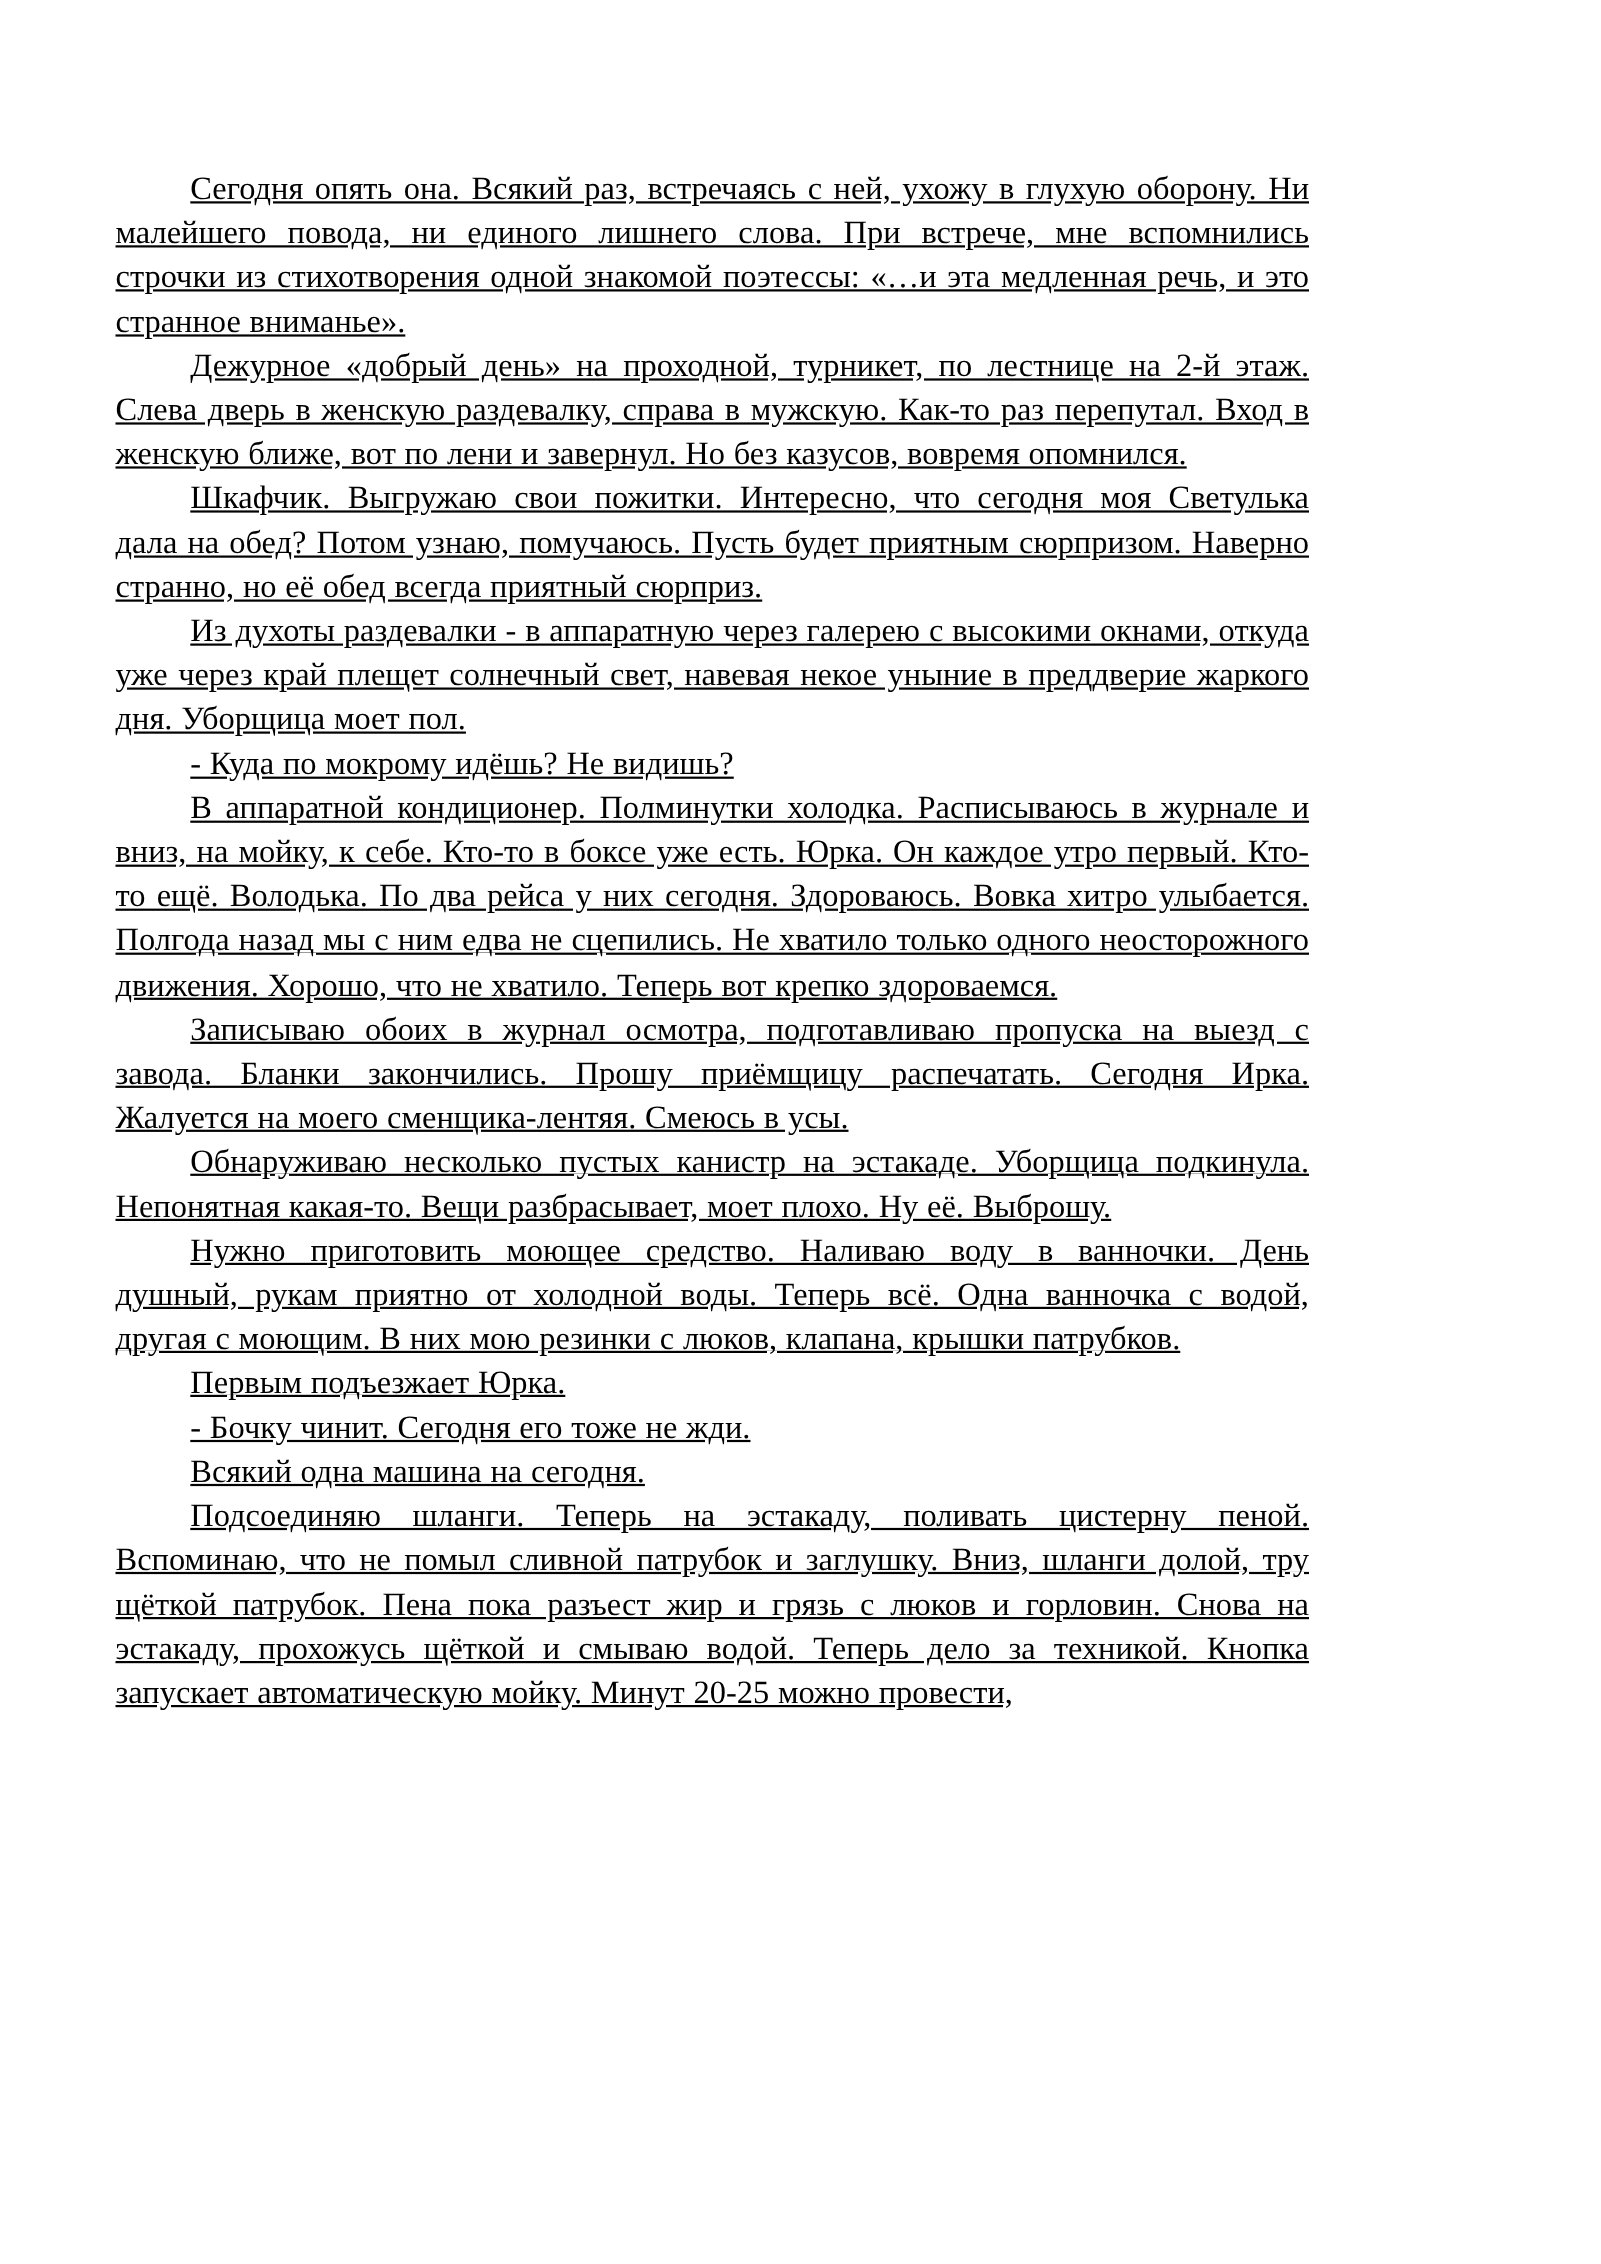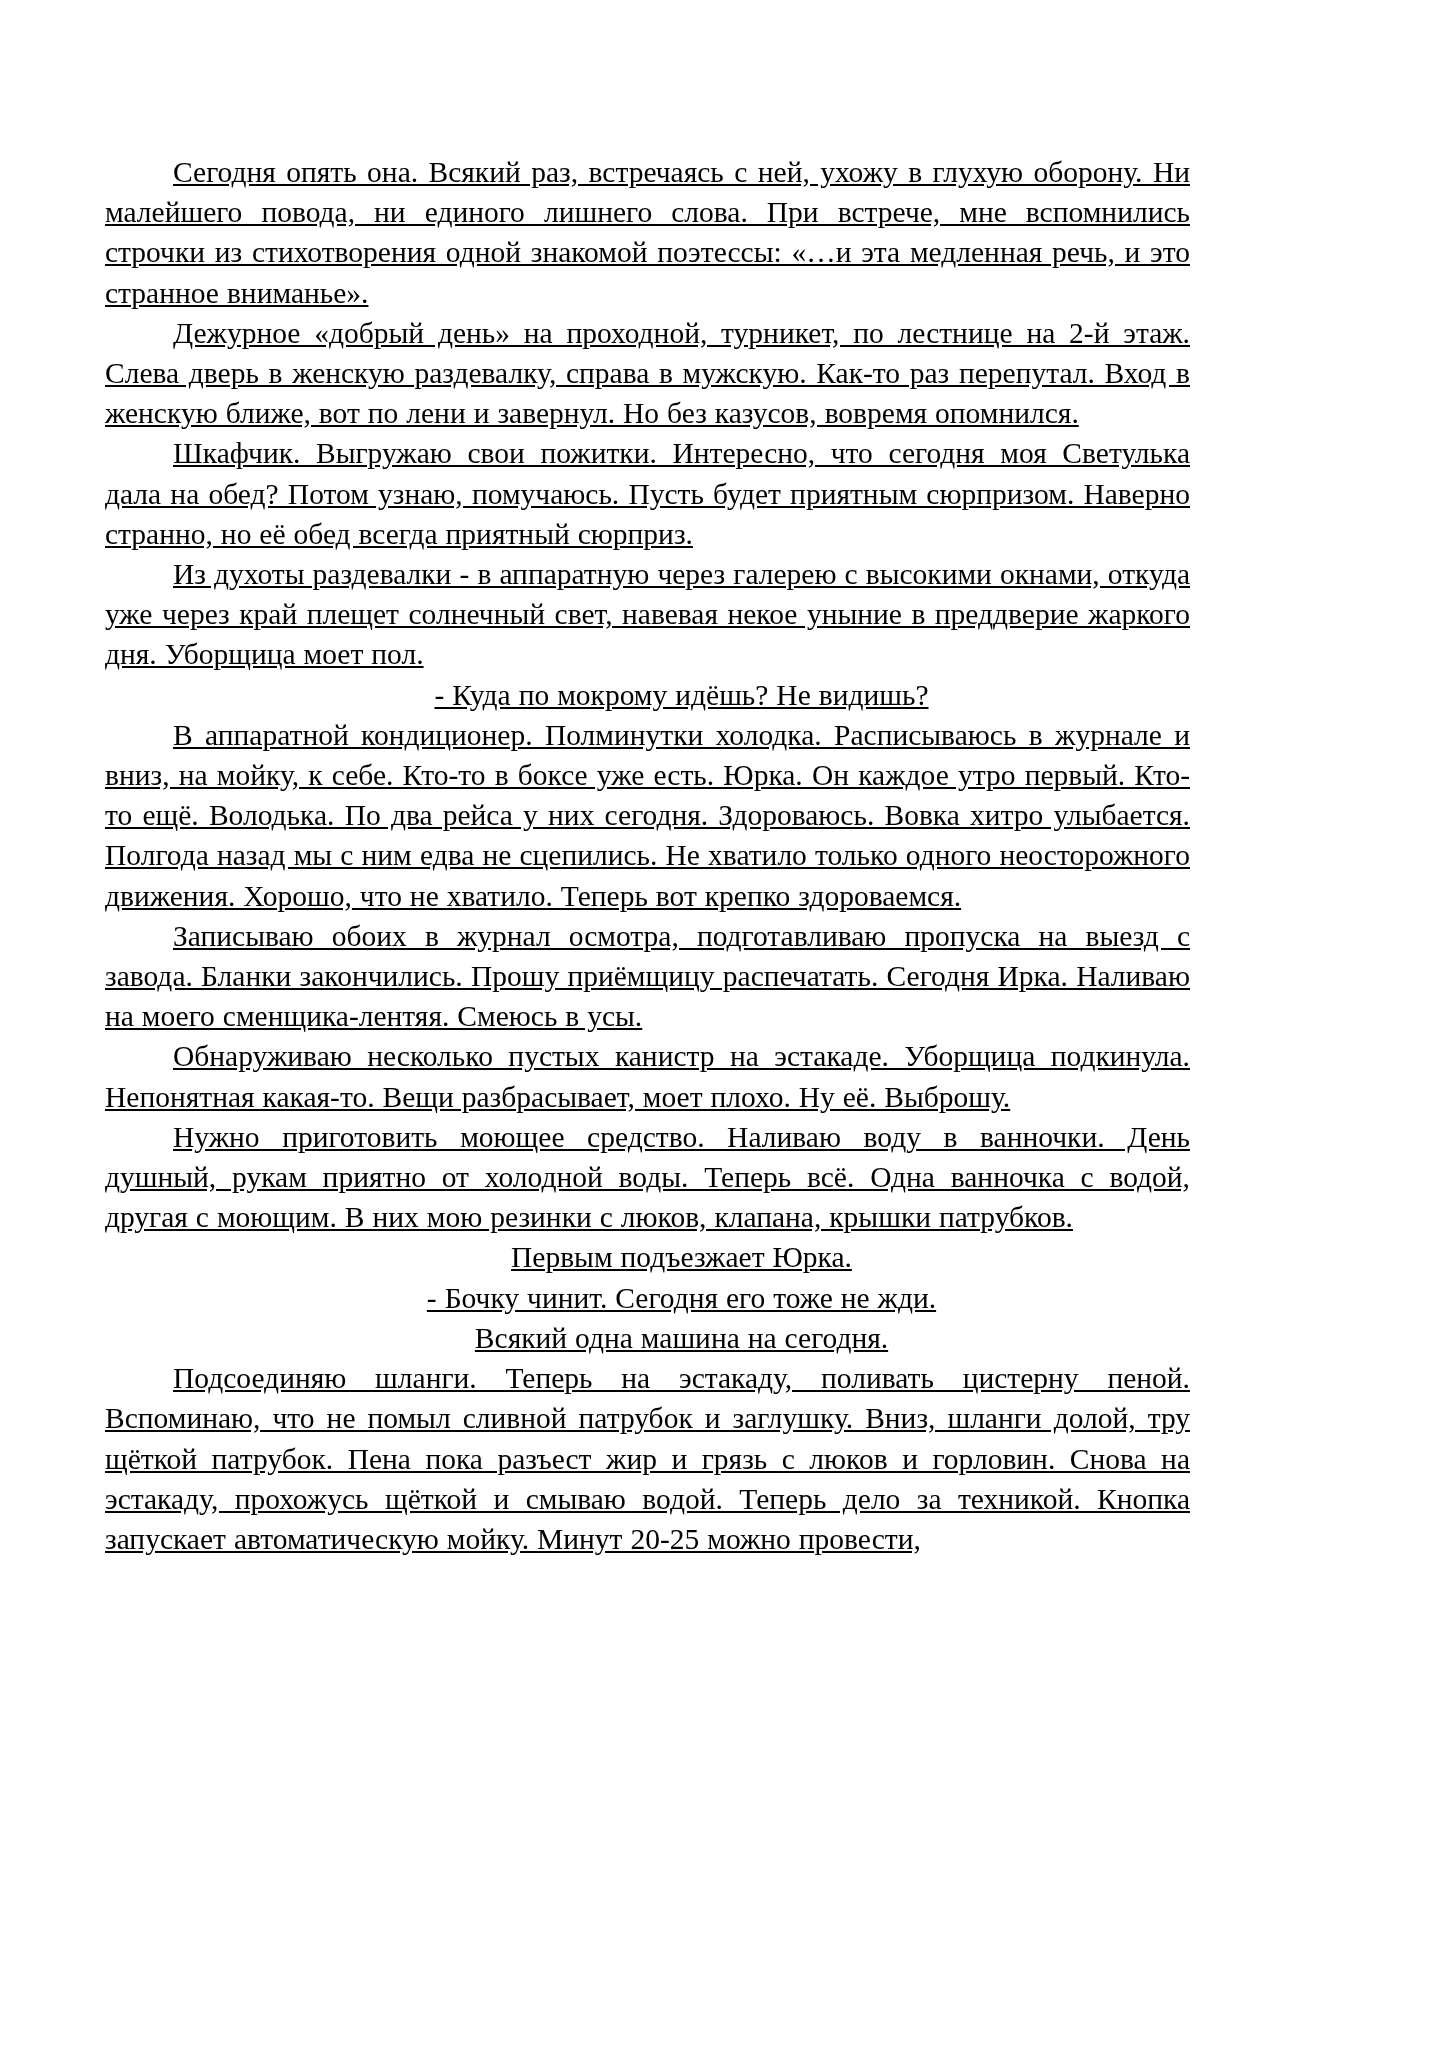--- a/index.html
+++ b/index.html
@@ -41,7 +41,7 @@
   }
   
   p.para.short {
-    text-align: center;
+    text-align: left;
   }
 </style>
 </head>

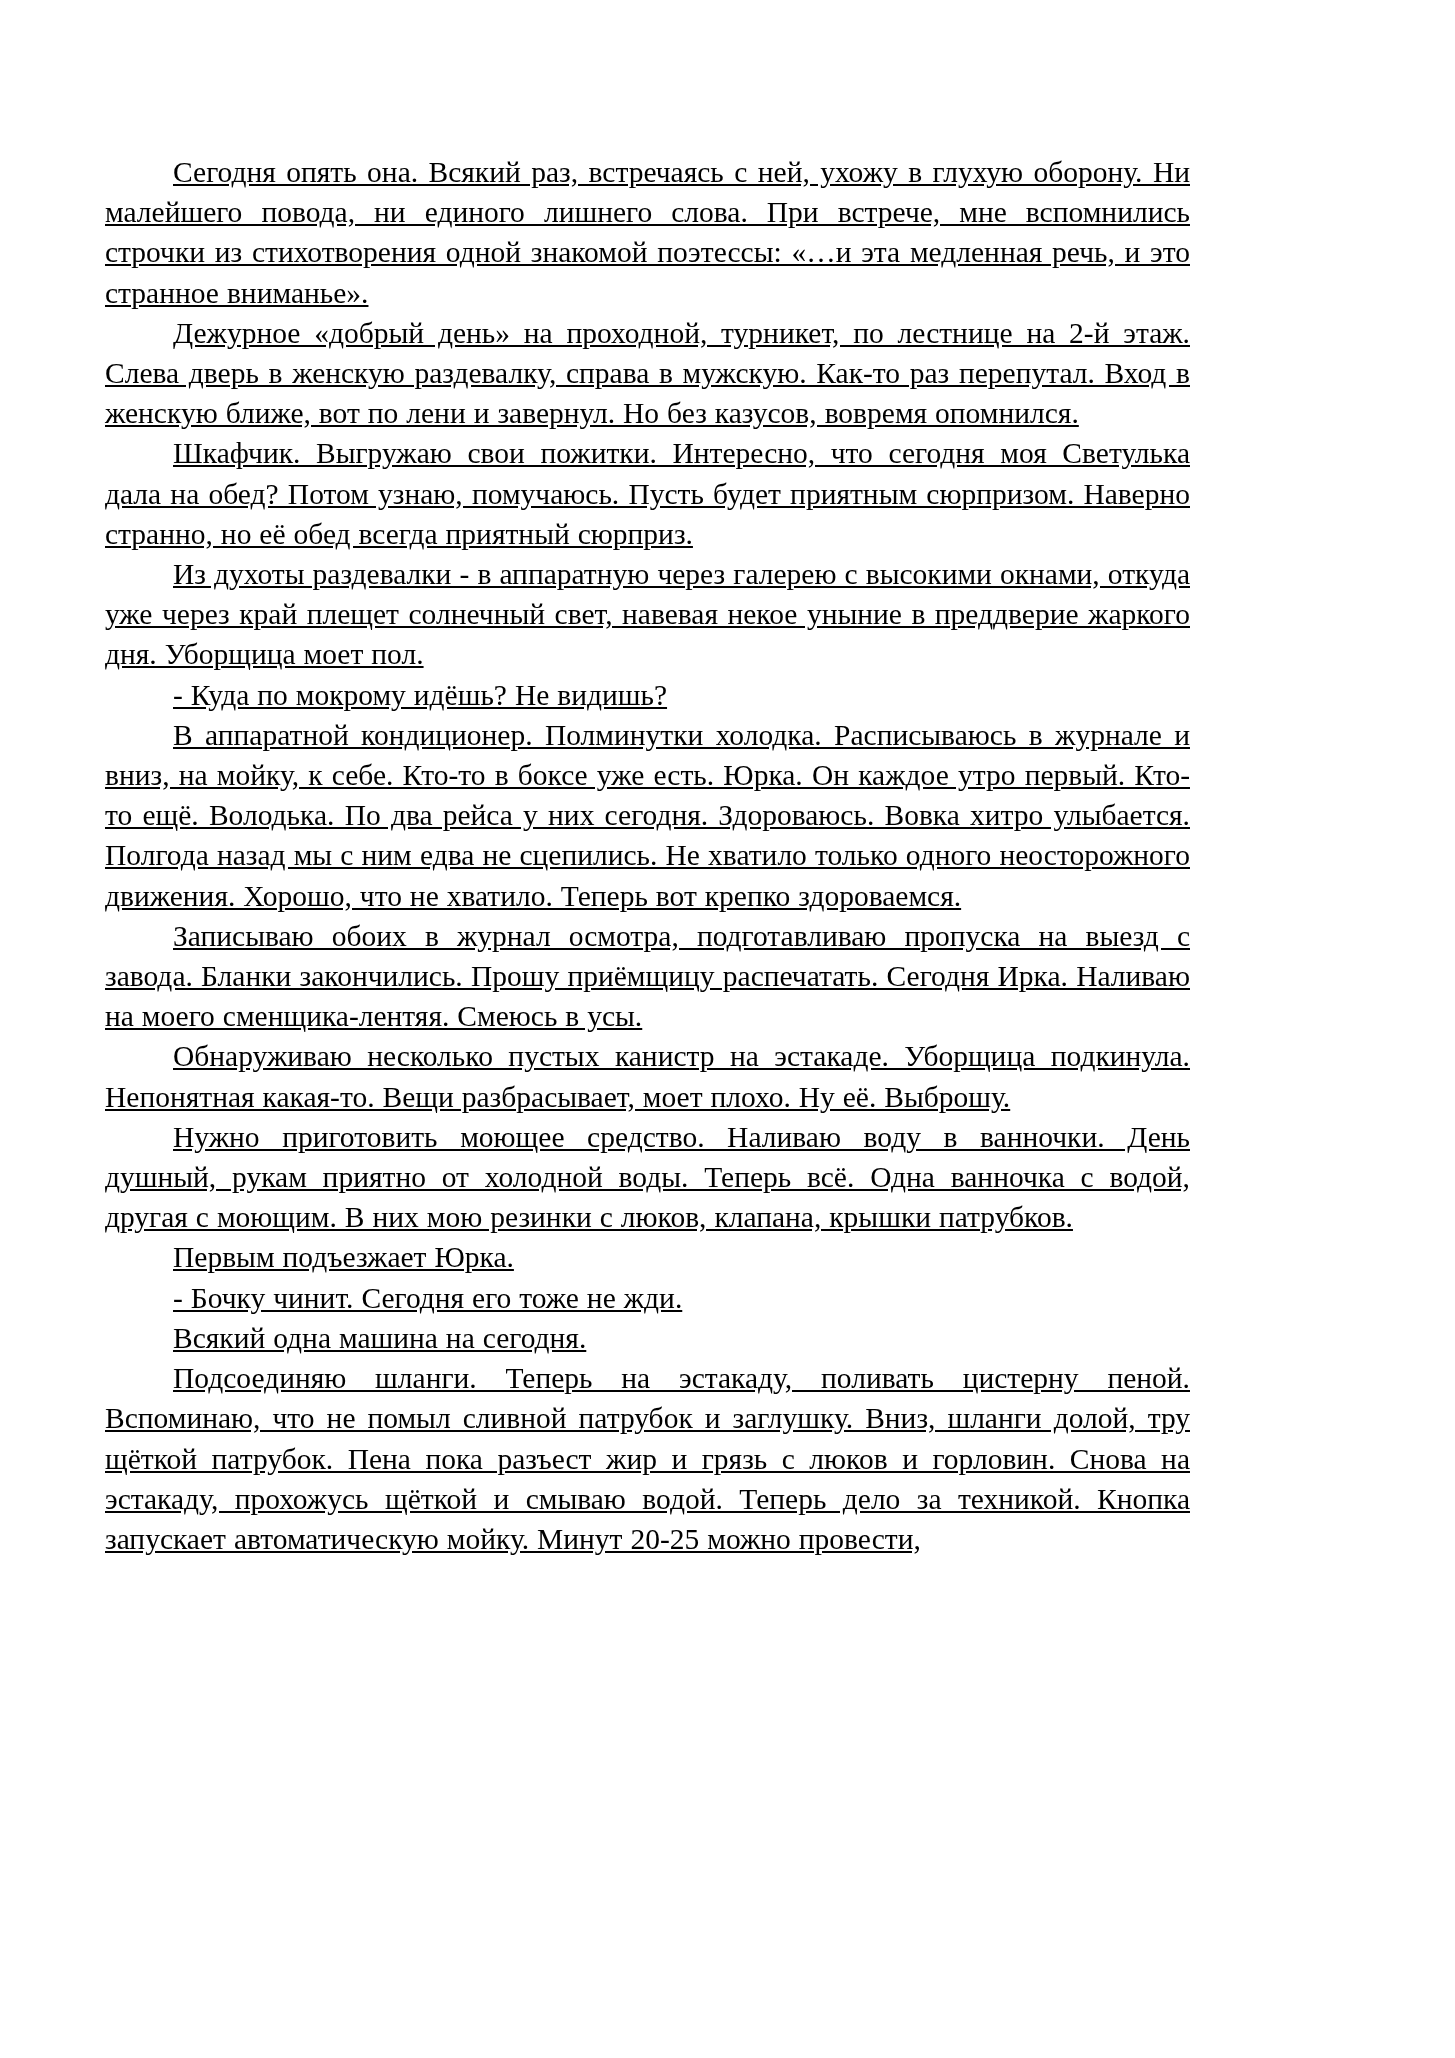--- a/index.html
+++ b/index.html
@@ -64,7 +64,7 @@
 
     <p class="para">В аппаратной кондиционер. Полминутки холодка. Расписываюсь в журнале и вниз, на мойку, к себе. Кто-то в боксе уже есть. Юрка. Он каждое утро первый. Кто-то ещё. Володька. По два рейса у них сегодня. Здороваюсь. Вовка хитро улыбается. Полгода назад мы с ним едва не сцепились. Не хватило только одного неосторожного движения. Хорошо, что не хватило. Теперь вот крепко здороваемся.</p>
 
-    <p class="para">Записываю обоих в журнал осмотра, подготавливаю пропуска на выезд с завода. Бланки закончились. Прошу приёмщицу распечатать. Сегодня Ирка. Наливаю на моего сменщика-лентяя. Смеюсь в усы.</p>
+    <p class="para">Записываю обоих в журнал осмотра, подготавливаю пропуска на выезд с завода. Бланки закончились. Прошу приёмщицу распечатать. Сегодня Ирка. Жалуется на моего сменщика-лентяя. Смеюсь в усы.</p>
 
     <p class="para">Обнаруживаю несколько пустых канистр на эстакаде. Уборщица подкинула. Непонятная какая-то. Вещи разбрасывает, моет плохо. Ну её. Выброшу.</p>
 

